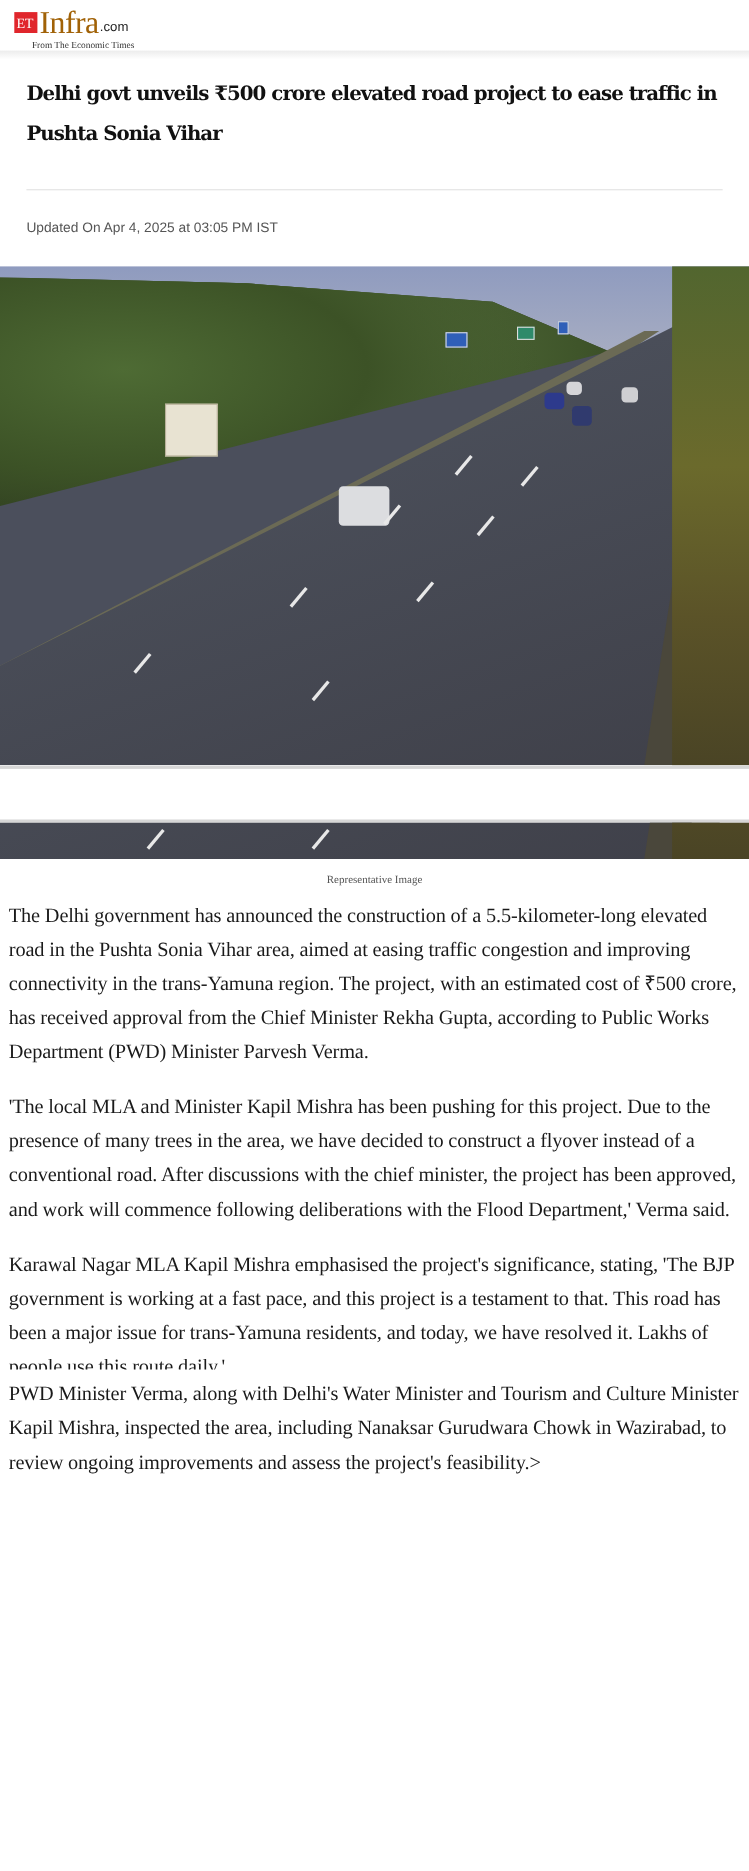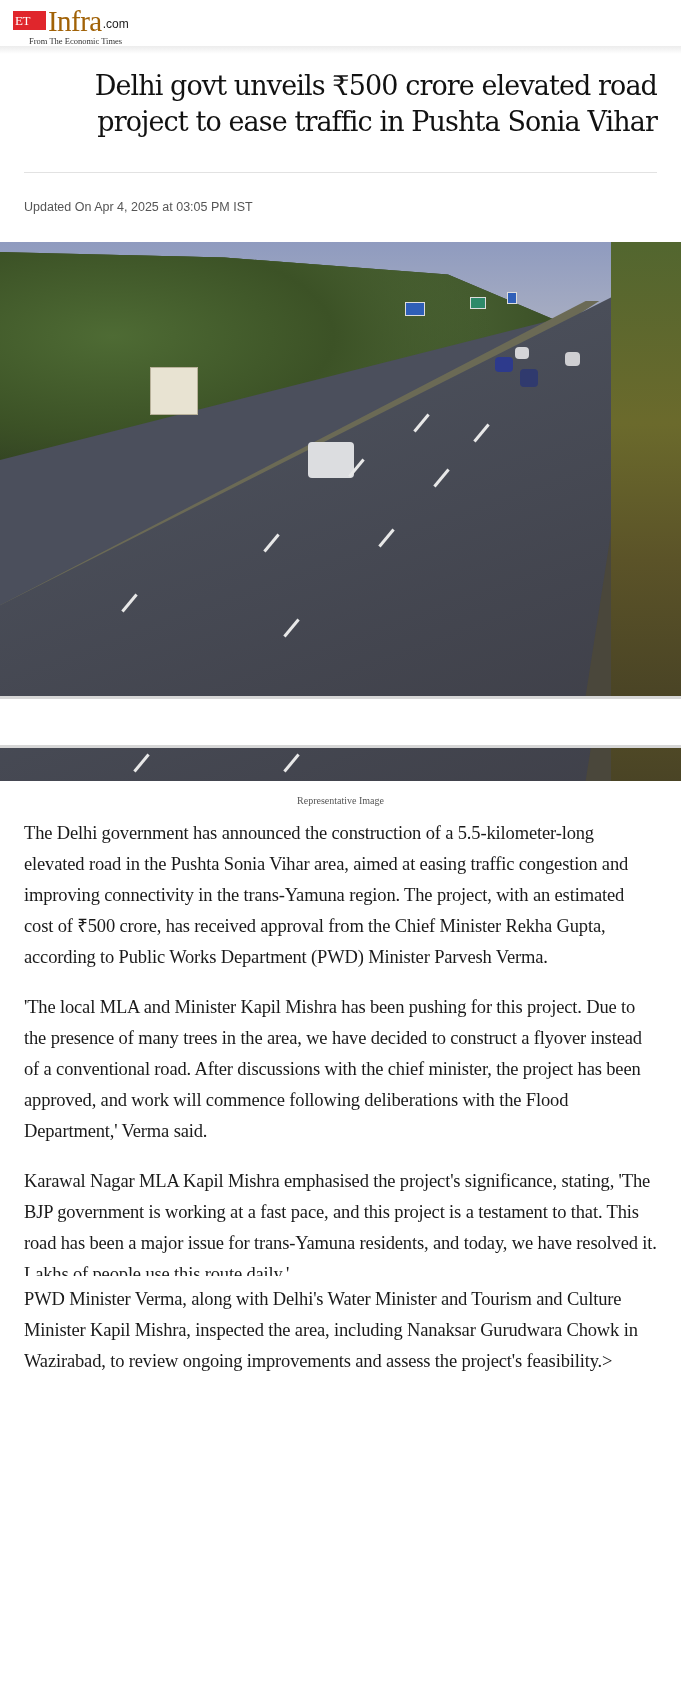--- a/index.html
+++ b/index.html
@@ -13,7 +13,7 @@
   .logo { position: absolute; left: 13px; top: 7px; display: flex; flex-direction: column; text-decoration: none; color: #1a1a1a; }
   .logo-row { display: flex; align-items: flex-end; height: 28px; }
   .logo-et { background: #e0262c; color: #fff; font-family: "Liberation Serif", serif; font-size: 13px; line-height: 17px;
-    height: 19px; padding: 1px 16px 0 2px; margin-bottom: 5px; letter-spacing: -0.5px; }
+    height: 19px; padding: 1px 4px 0 2px; margin-bottom: 5px; letter-spacing: -0.5px; }
   .logo-infra { font-family: "Liberation Serif", serif; font-size: 29px; line-height: 28px; margin-left: 2px; color: #a16207; letter-spacing: -0.5px; }
   .logo-com { font-family: "Liberation Sans", sans-serif; font-size: 12px; line-height: 14px; margin-left: 1px; margin-bottom: 4px; color: #222; }
   .logo-tag { font-family: "Liberation Serif", serif; font-size: 8.5px; color: #333; margin-left: 16px; margin-top: 1px; }

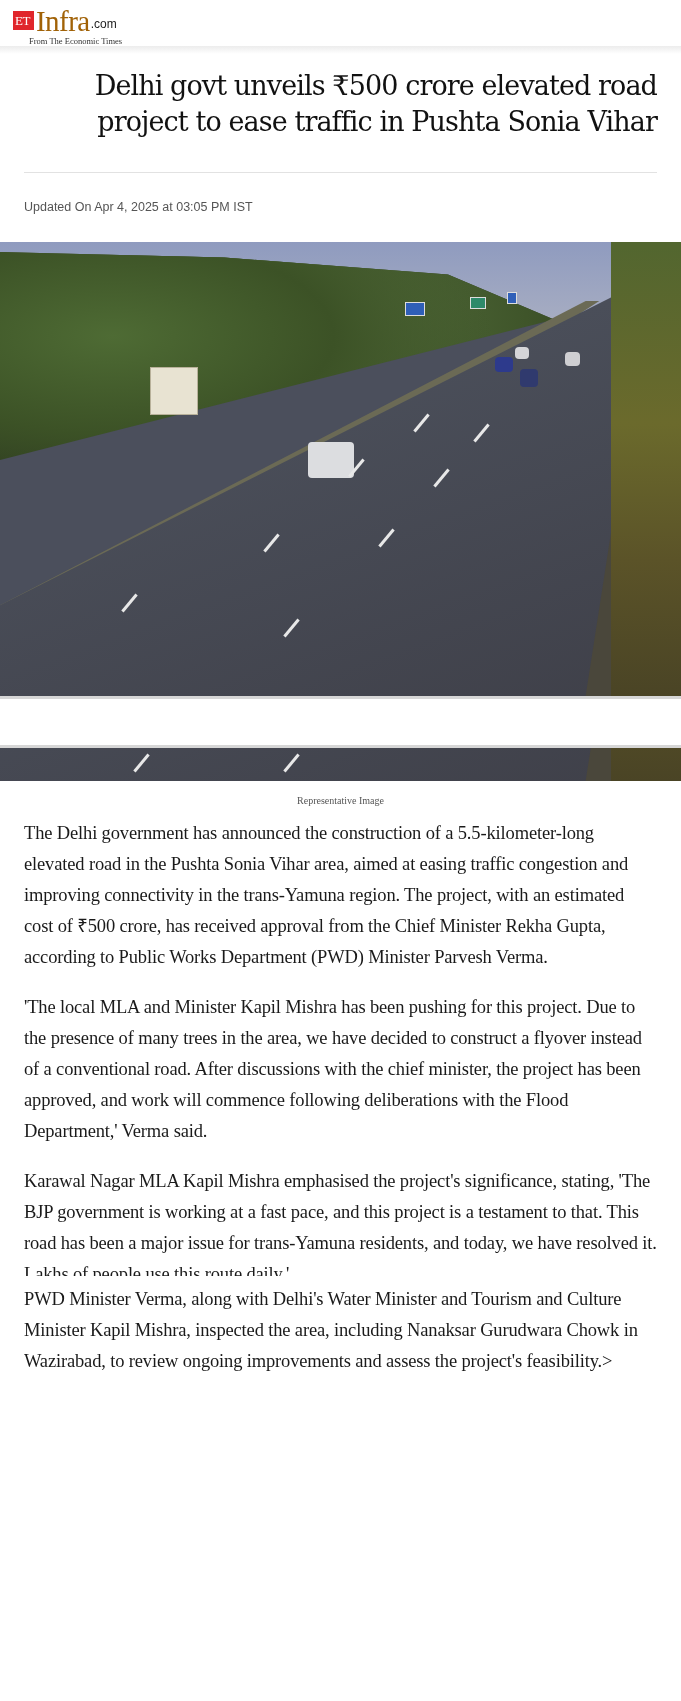--- a/index.html
+++ b/index.html
@@ -20,8 +20,8 @@
 
   
   .article { padding: 0 24px; }
-  .headline { font-family: "DejaVu Serif", serif; font-weight: normal; font-size: 27px; line-height: 36px;
-    letter-spacing: -0.9px; color: #111; margin-top: 20px; text-align: right; }
+  .headline { font-family: "DejaVu Serif", serif; font-weight: bold; font-size: 18px; line-height: 36px;
+    letter-spacing: -0.9px; color: #111; margin-top: 20px; }
   .synopsis { font-family: "Liberation Sans", sans-serif; font-size: 16.5px; line-height: 29px; color: #222; margin-top: 8px; }
   .divider { height: 1px; background: #e2e2e2; margin-top: 32px; }
   .updated { font-family: "Liberation Sans", sans-serif; font-size: 12.5px; color: #555; margin-top: 27px; height: 20px; }

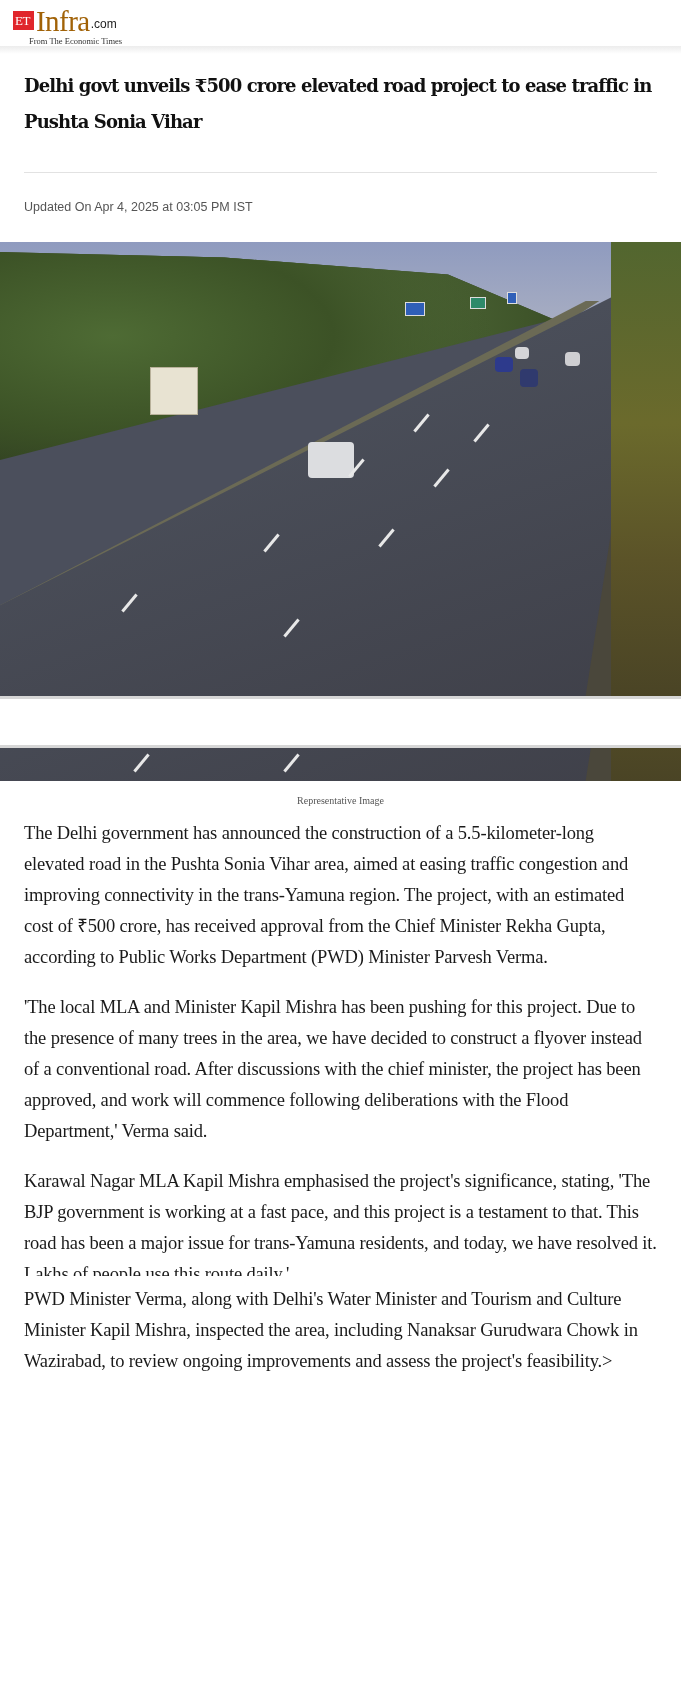--- a/index.html
+++ b/index.html
@@ -64,7 +64,7 @@
   .caption { font-family: "Liberation Serif", serif; font-size: 10px; color: #555; text-align: center; margin-top: 14px; }
 
   
-  .body { padding: 0 24px; margin-top: 12px; }
+  .body { padding: 0 8px; margin-top: 12px; }
   .para { font-family: "Liberation Serif", serif; font-size: 18.5px; line-height: 31px; color: #1a1a1a; letter-spacing: -0.15px; }
   .para + .para { margin-top: 19px; }
   .para.gap-lg { margin-top: 63px; }

